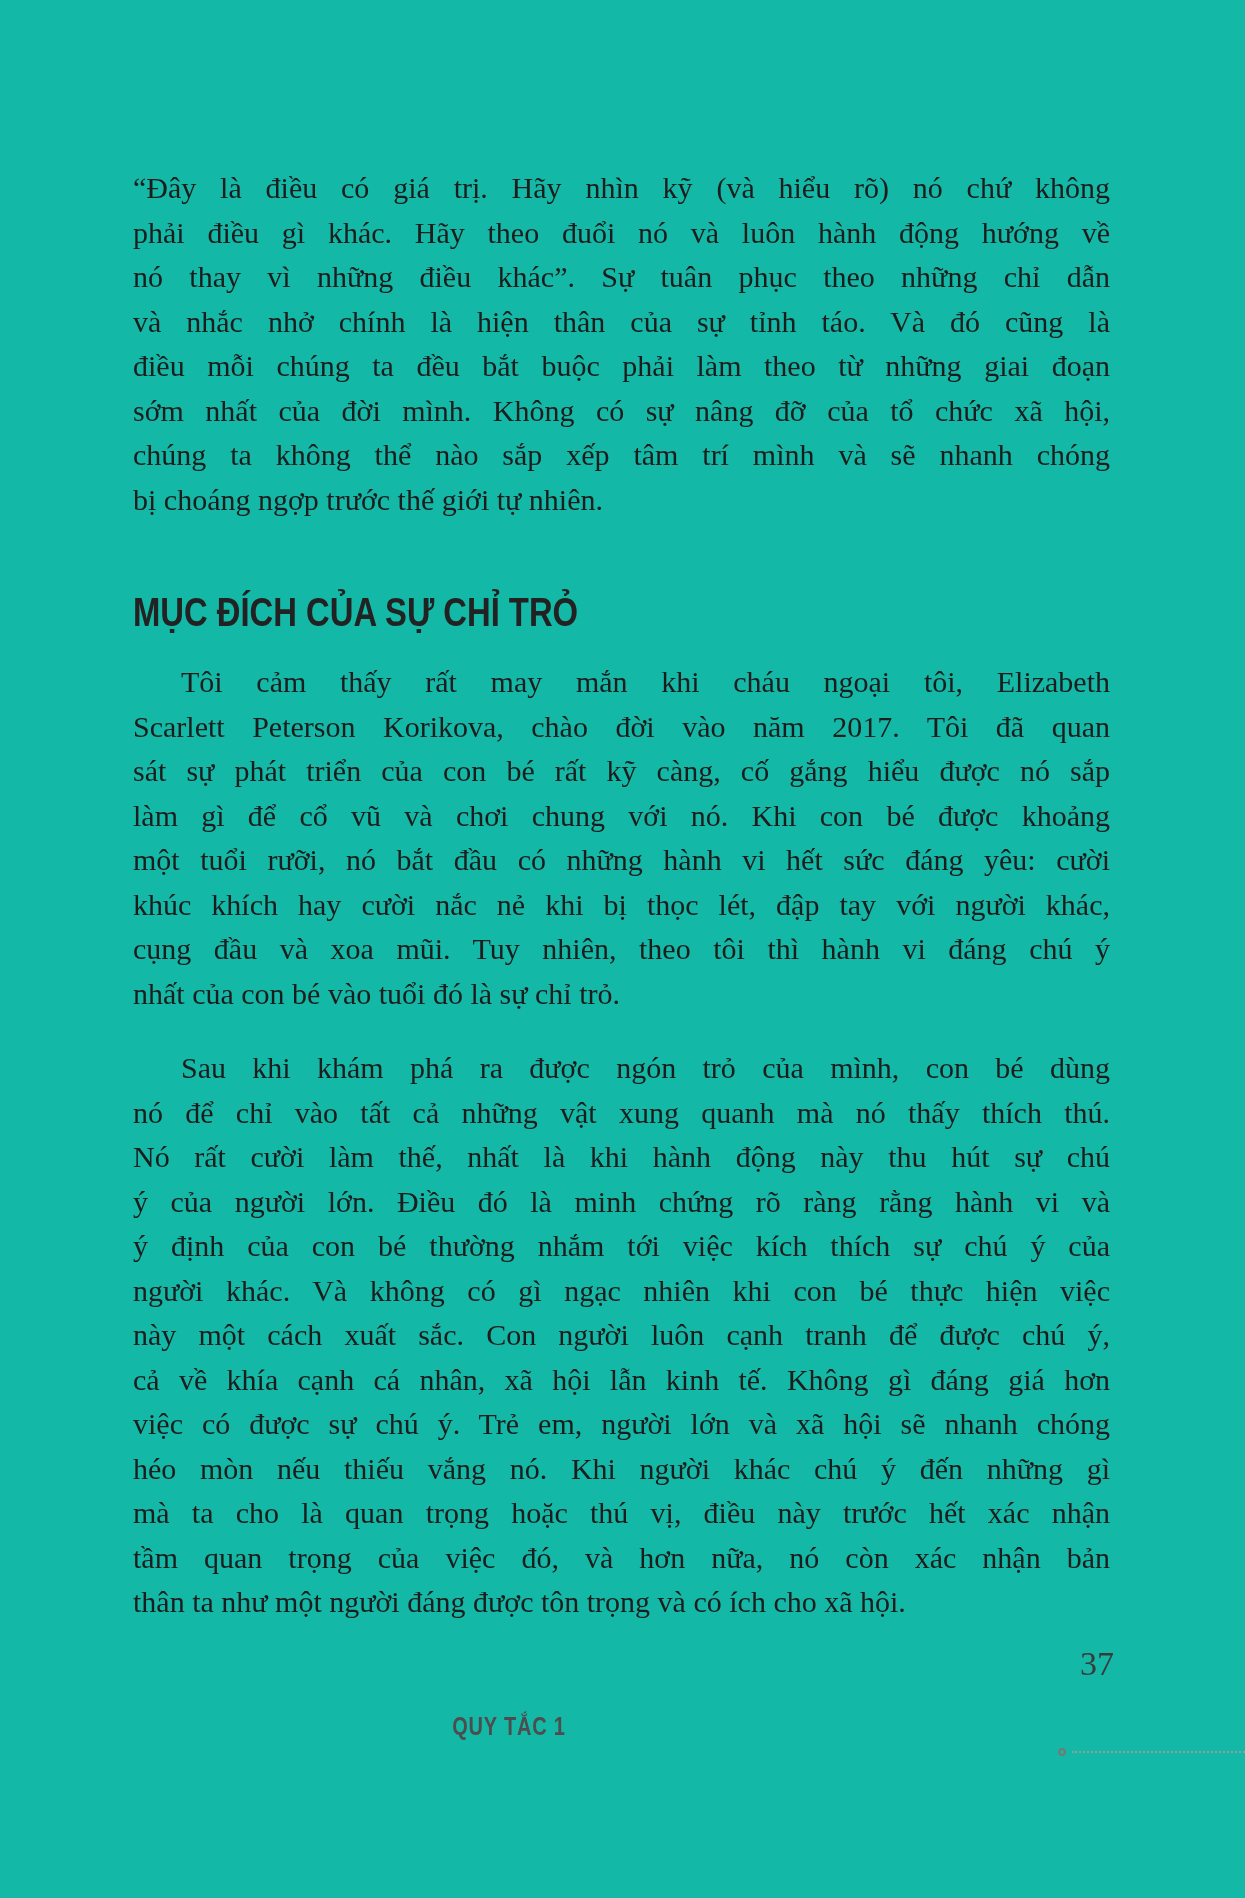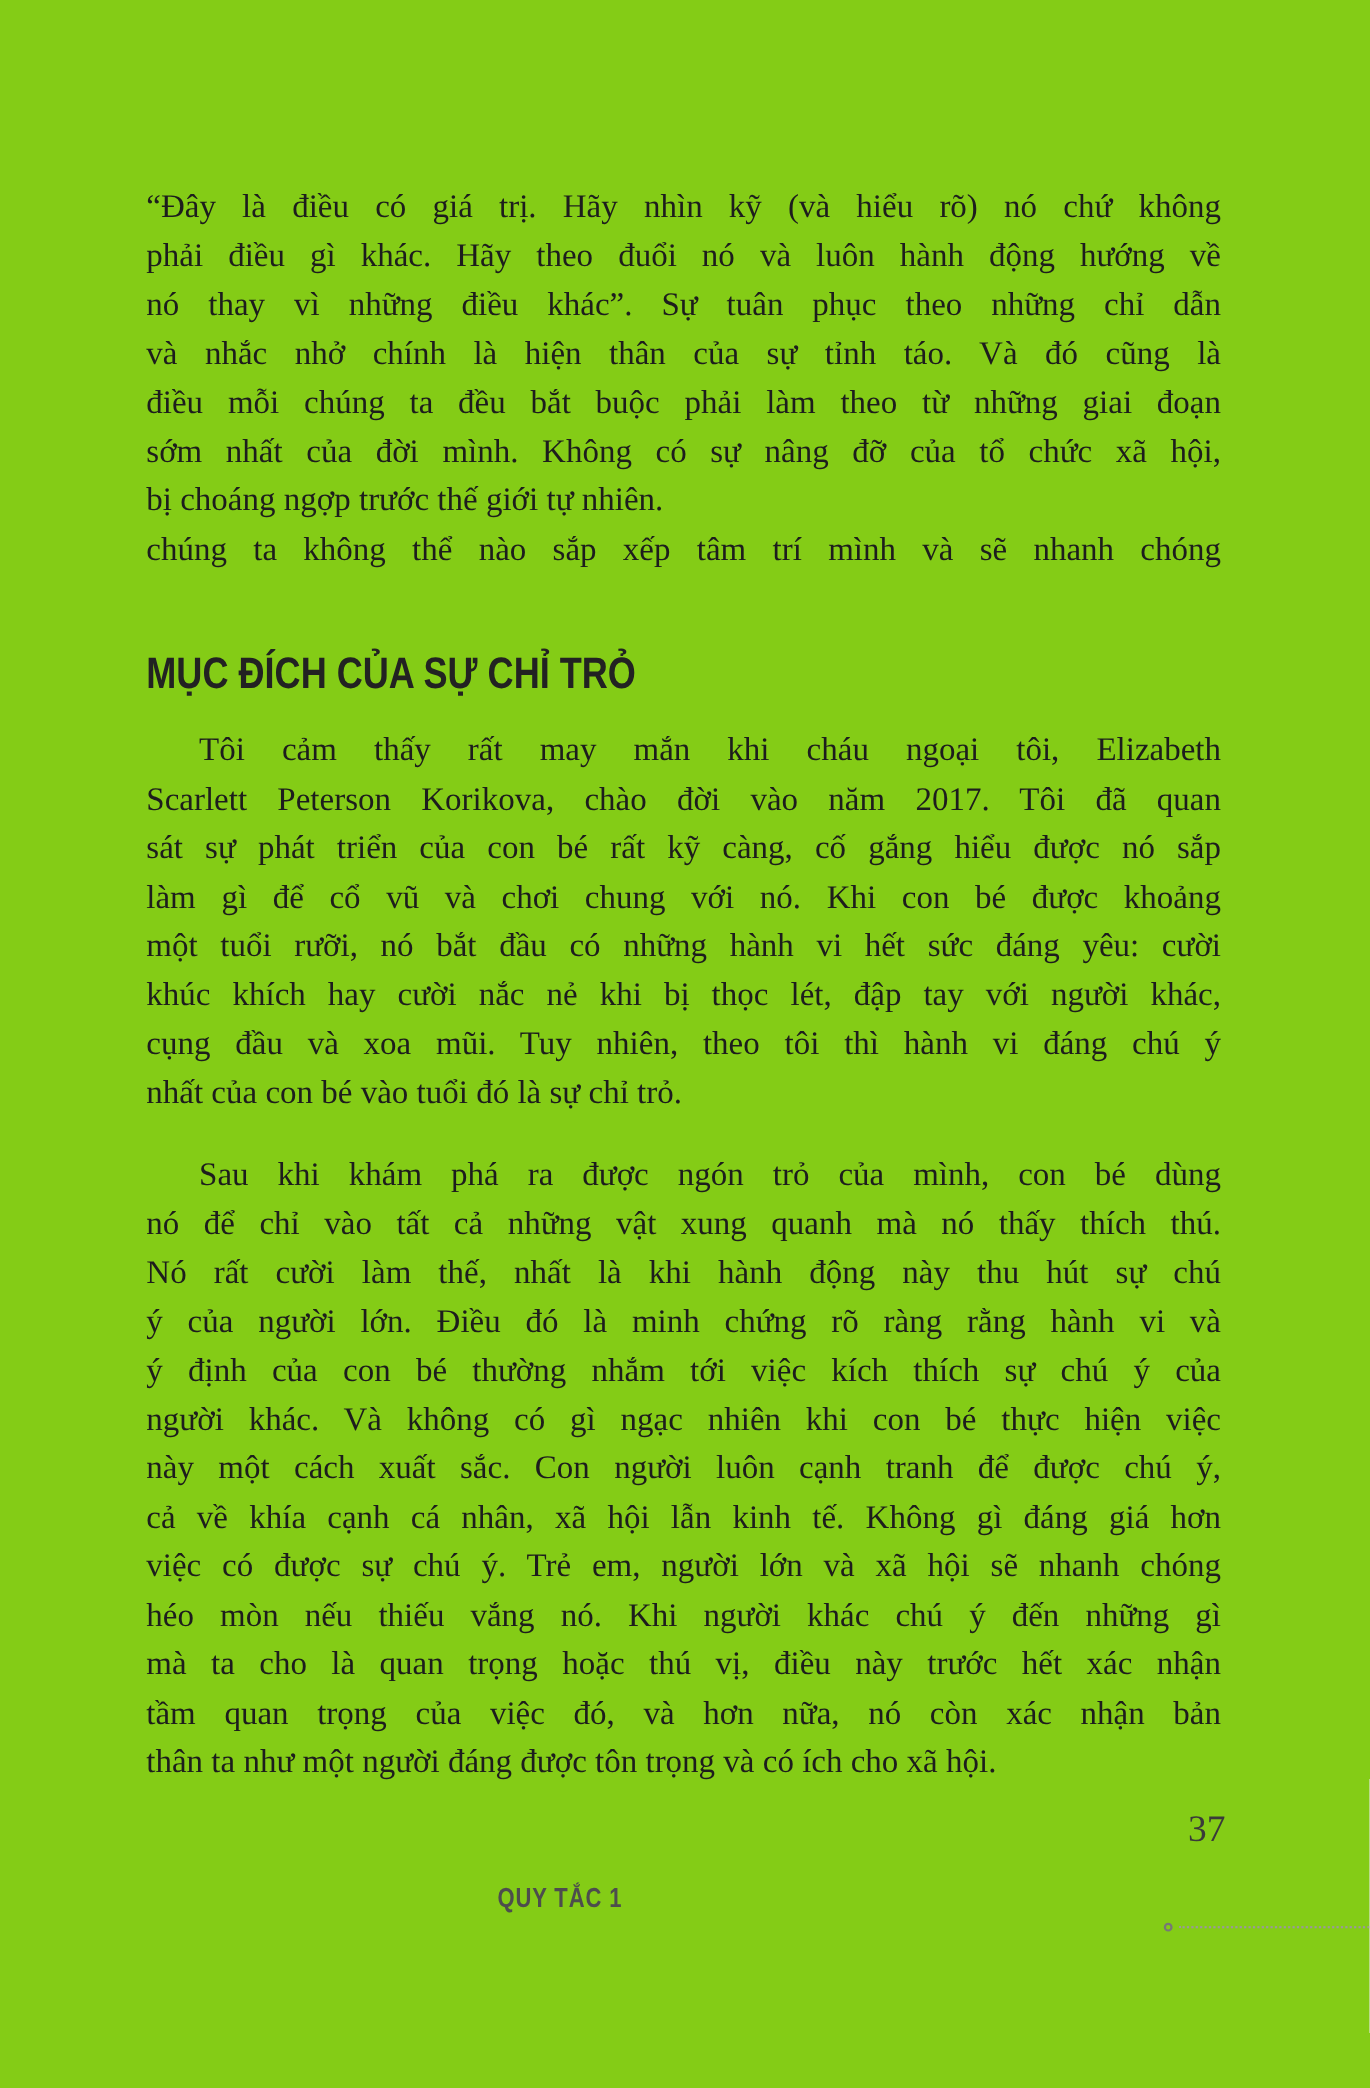--- a/index.html
+++ b/index.html
@@ -8,7 +8,7 @@
     width: 1245px;
     height: 1898px;
     margin: 0 auto;
-    background: #84cc16;
+    background: #14b8a6;
     overflow: hidden;
     font-family: "Liberation Serif", "DejaVu Serif", serif;
     color: #1d1d1d;

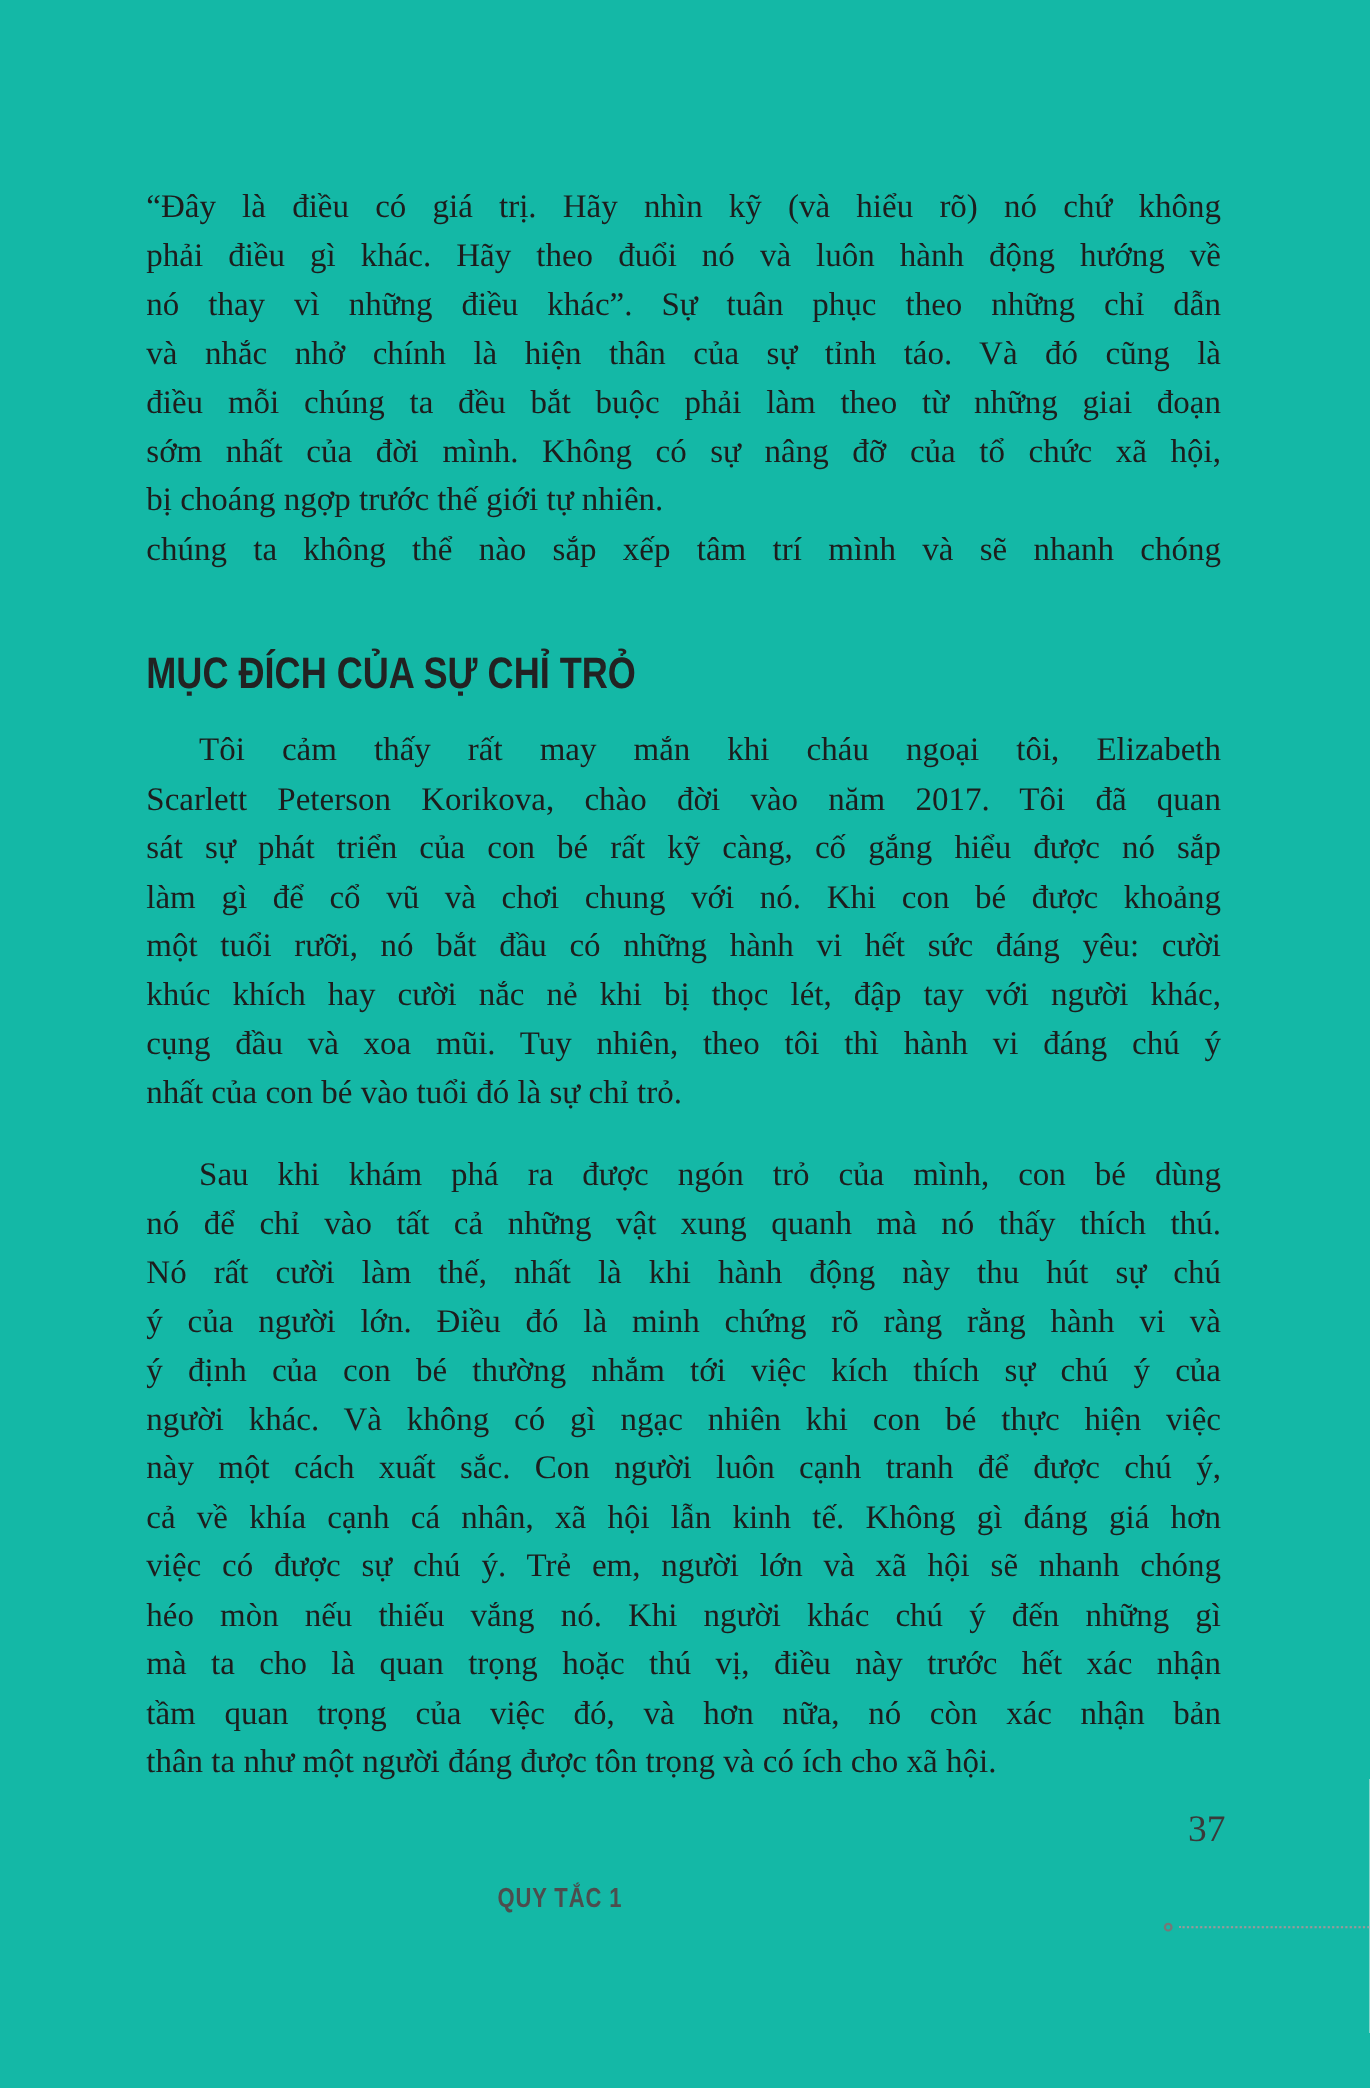--- a/index.html
+++ b/index.html
@@ -107,8 +107,8 @@
         <div class="line">và nhắc nhở chính là hiện thân của sự tỉnh táo. Và đó cũng là</div>
         <div class="line">điều mỗi chúng ta đều bắt buộc phải làm theo từ những giai đoạn</div>
         <div class="line">sớm nhất của đời mình. Không có sự nâng đỡ của tổ chức xã hội,</div>
+        <div class="line">chúng ta không thể nào sắp xếp tâm trí mình và sẽ nhanh chóng</div>
         <div class="line line-last">bị choáng ngợp trước thế giới tự nhiên.</div>
-        <div class="line">chúng ta không thể nào sắp xếp tâm trí mình và sẽ nhanh chóng</div>
       </div>
 
     <h2 class="section-heading">

